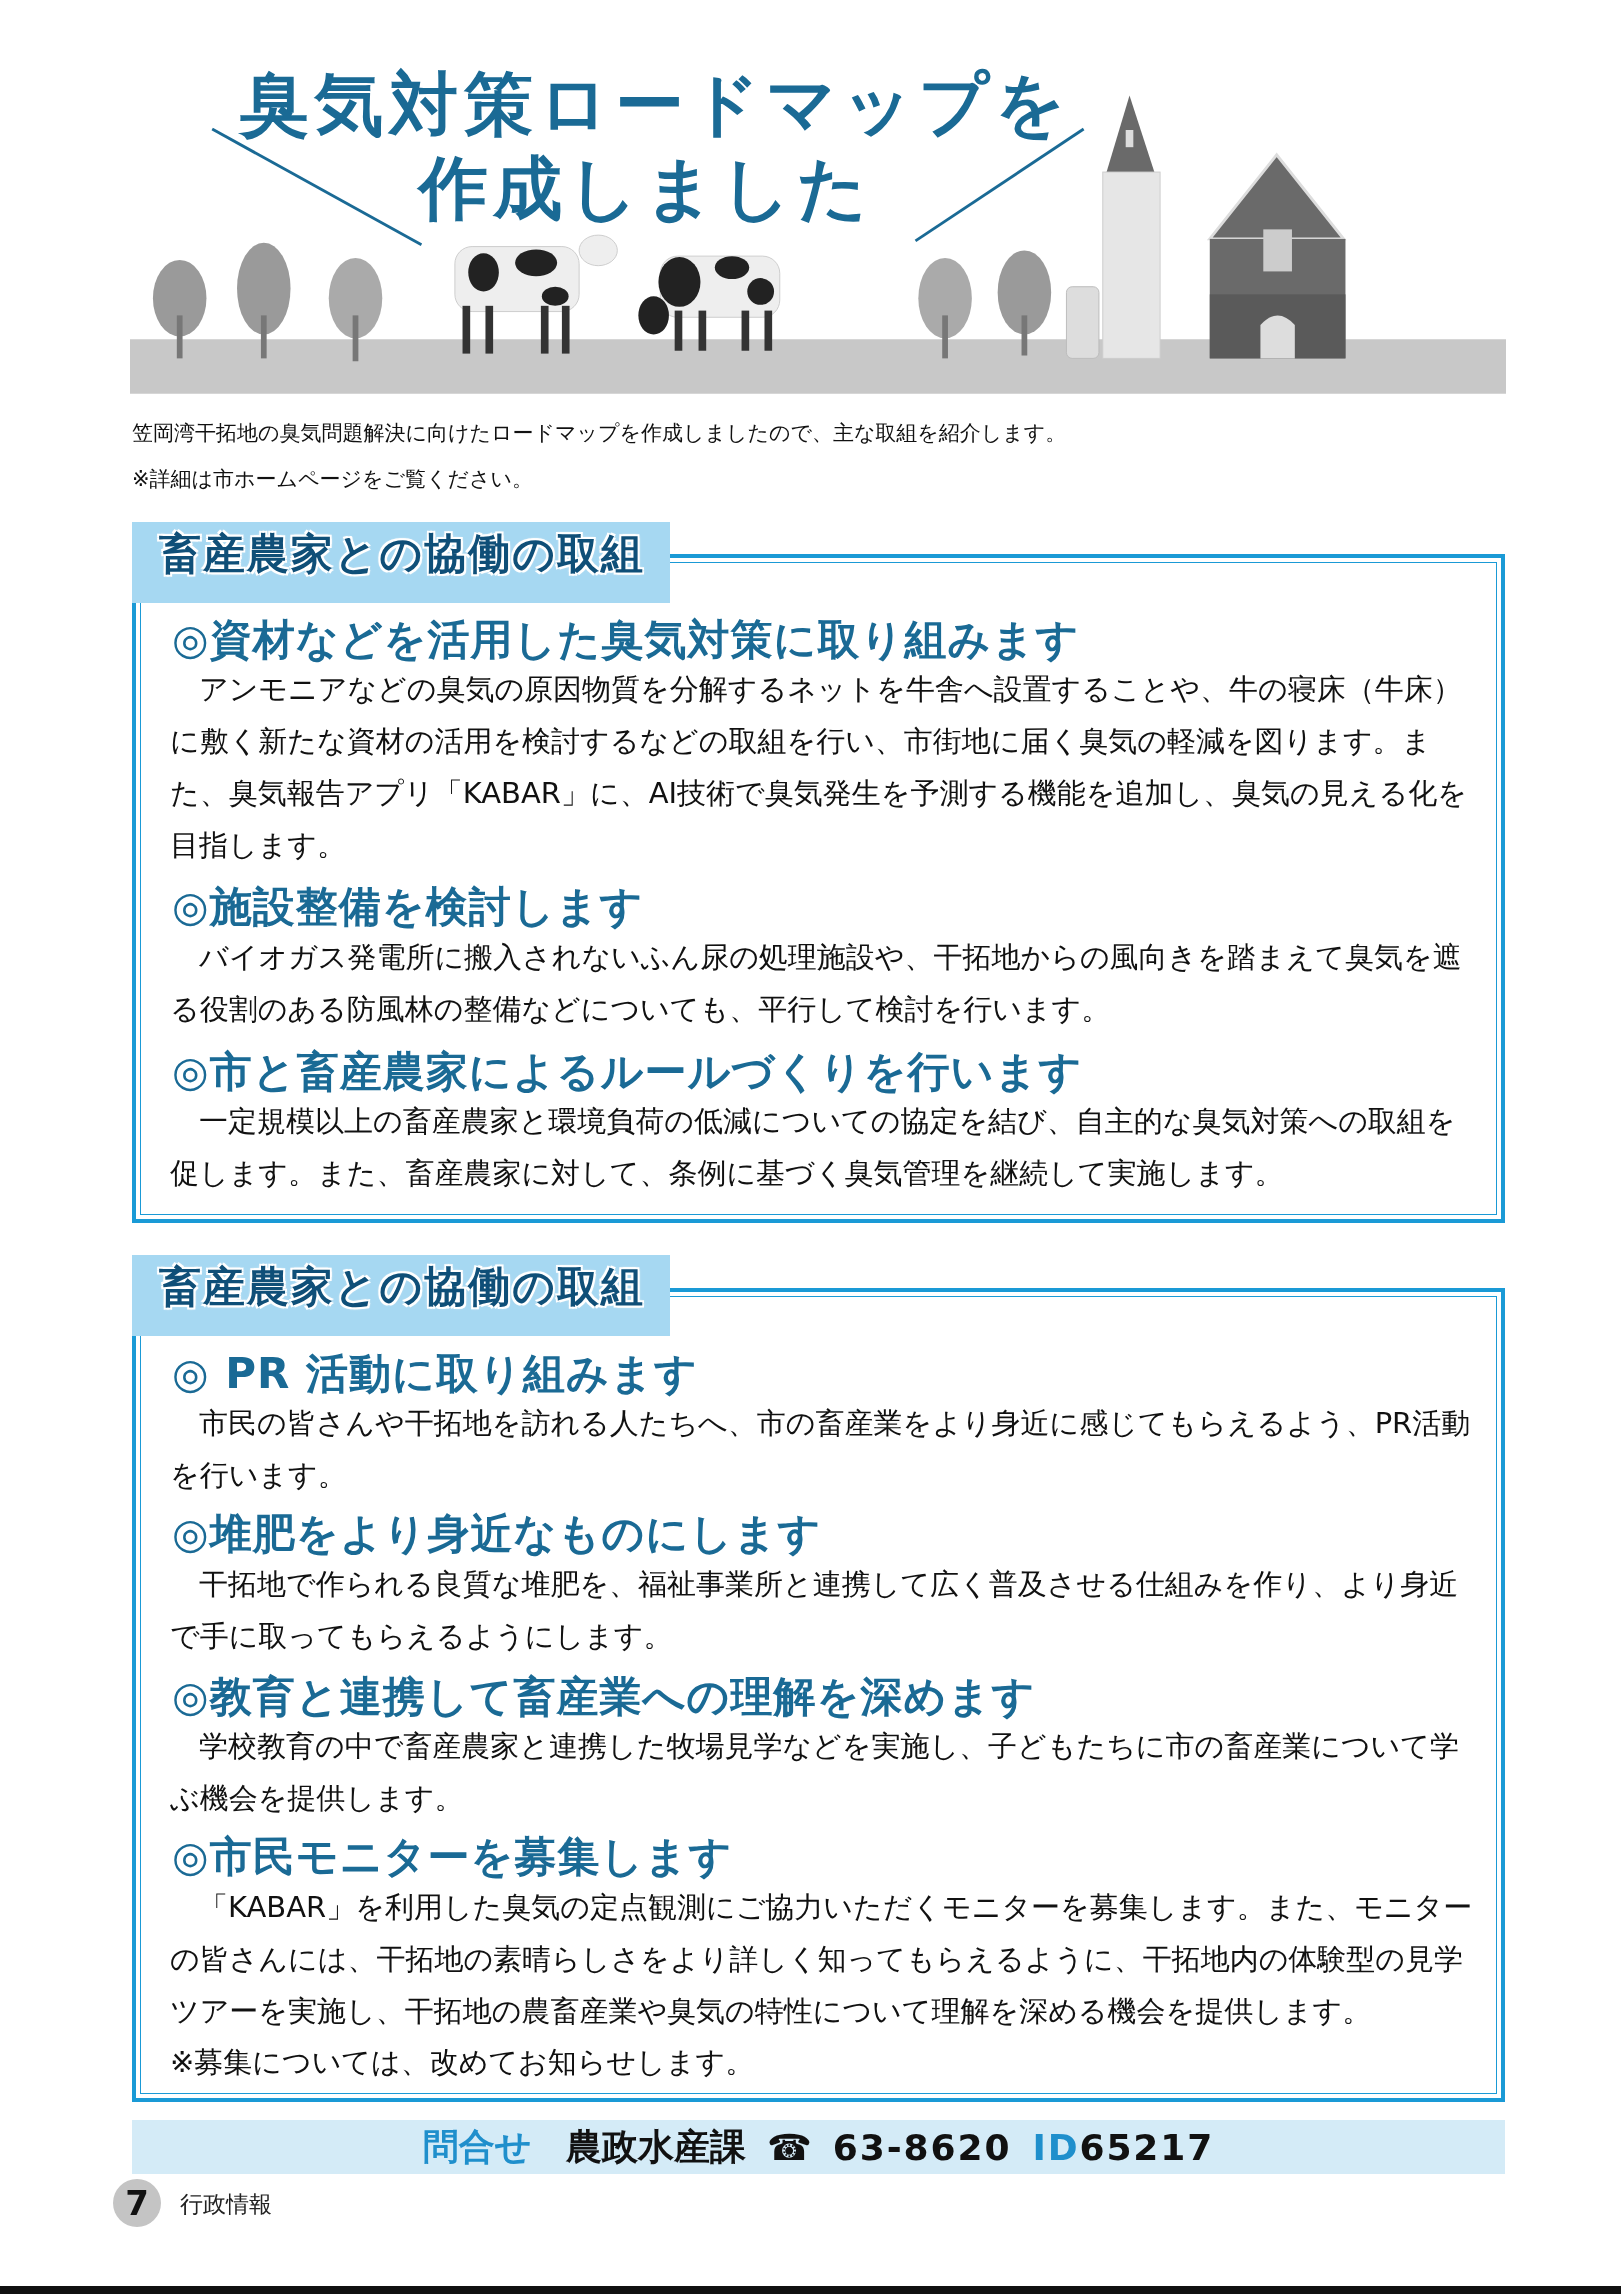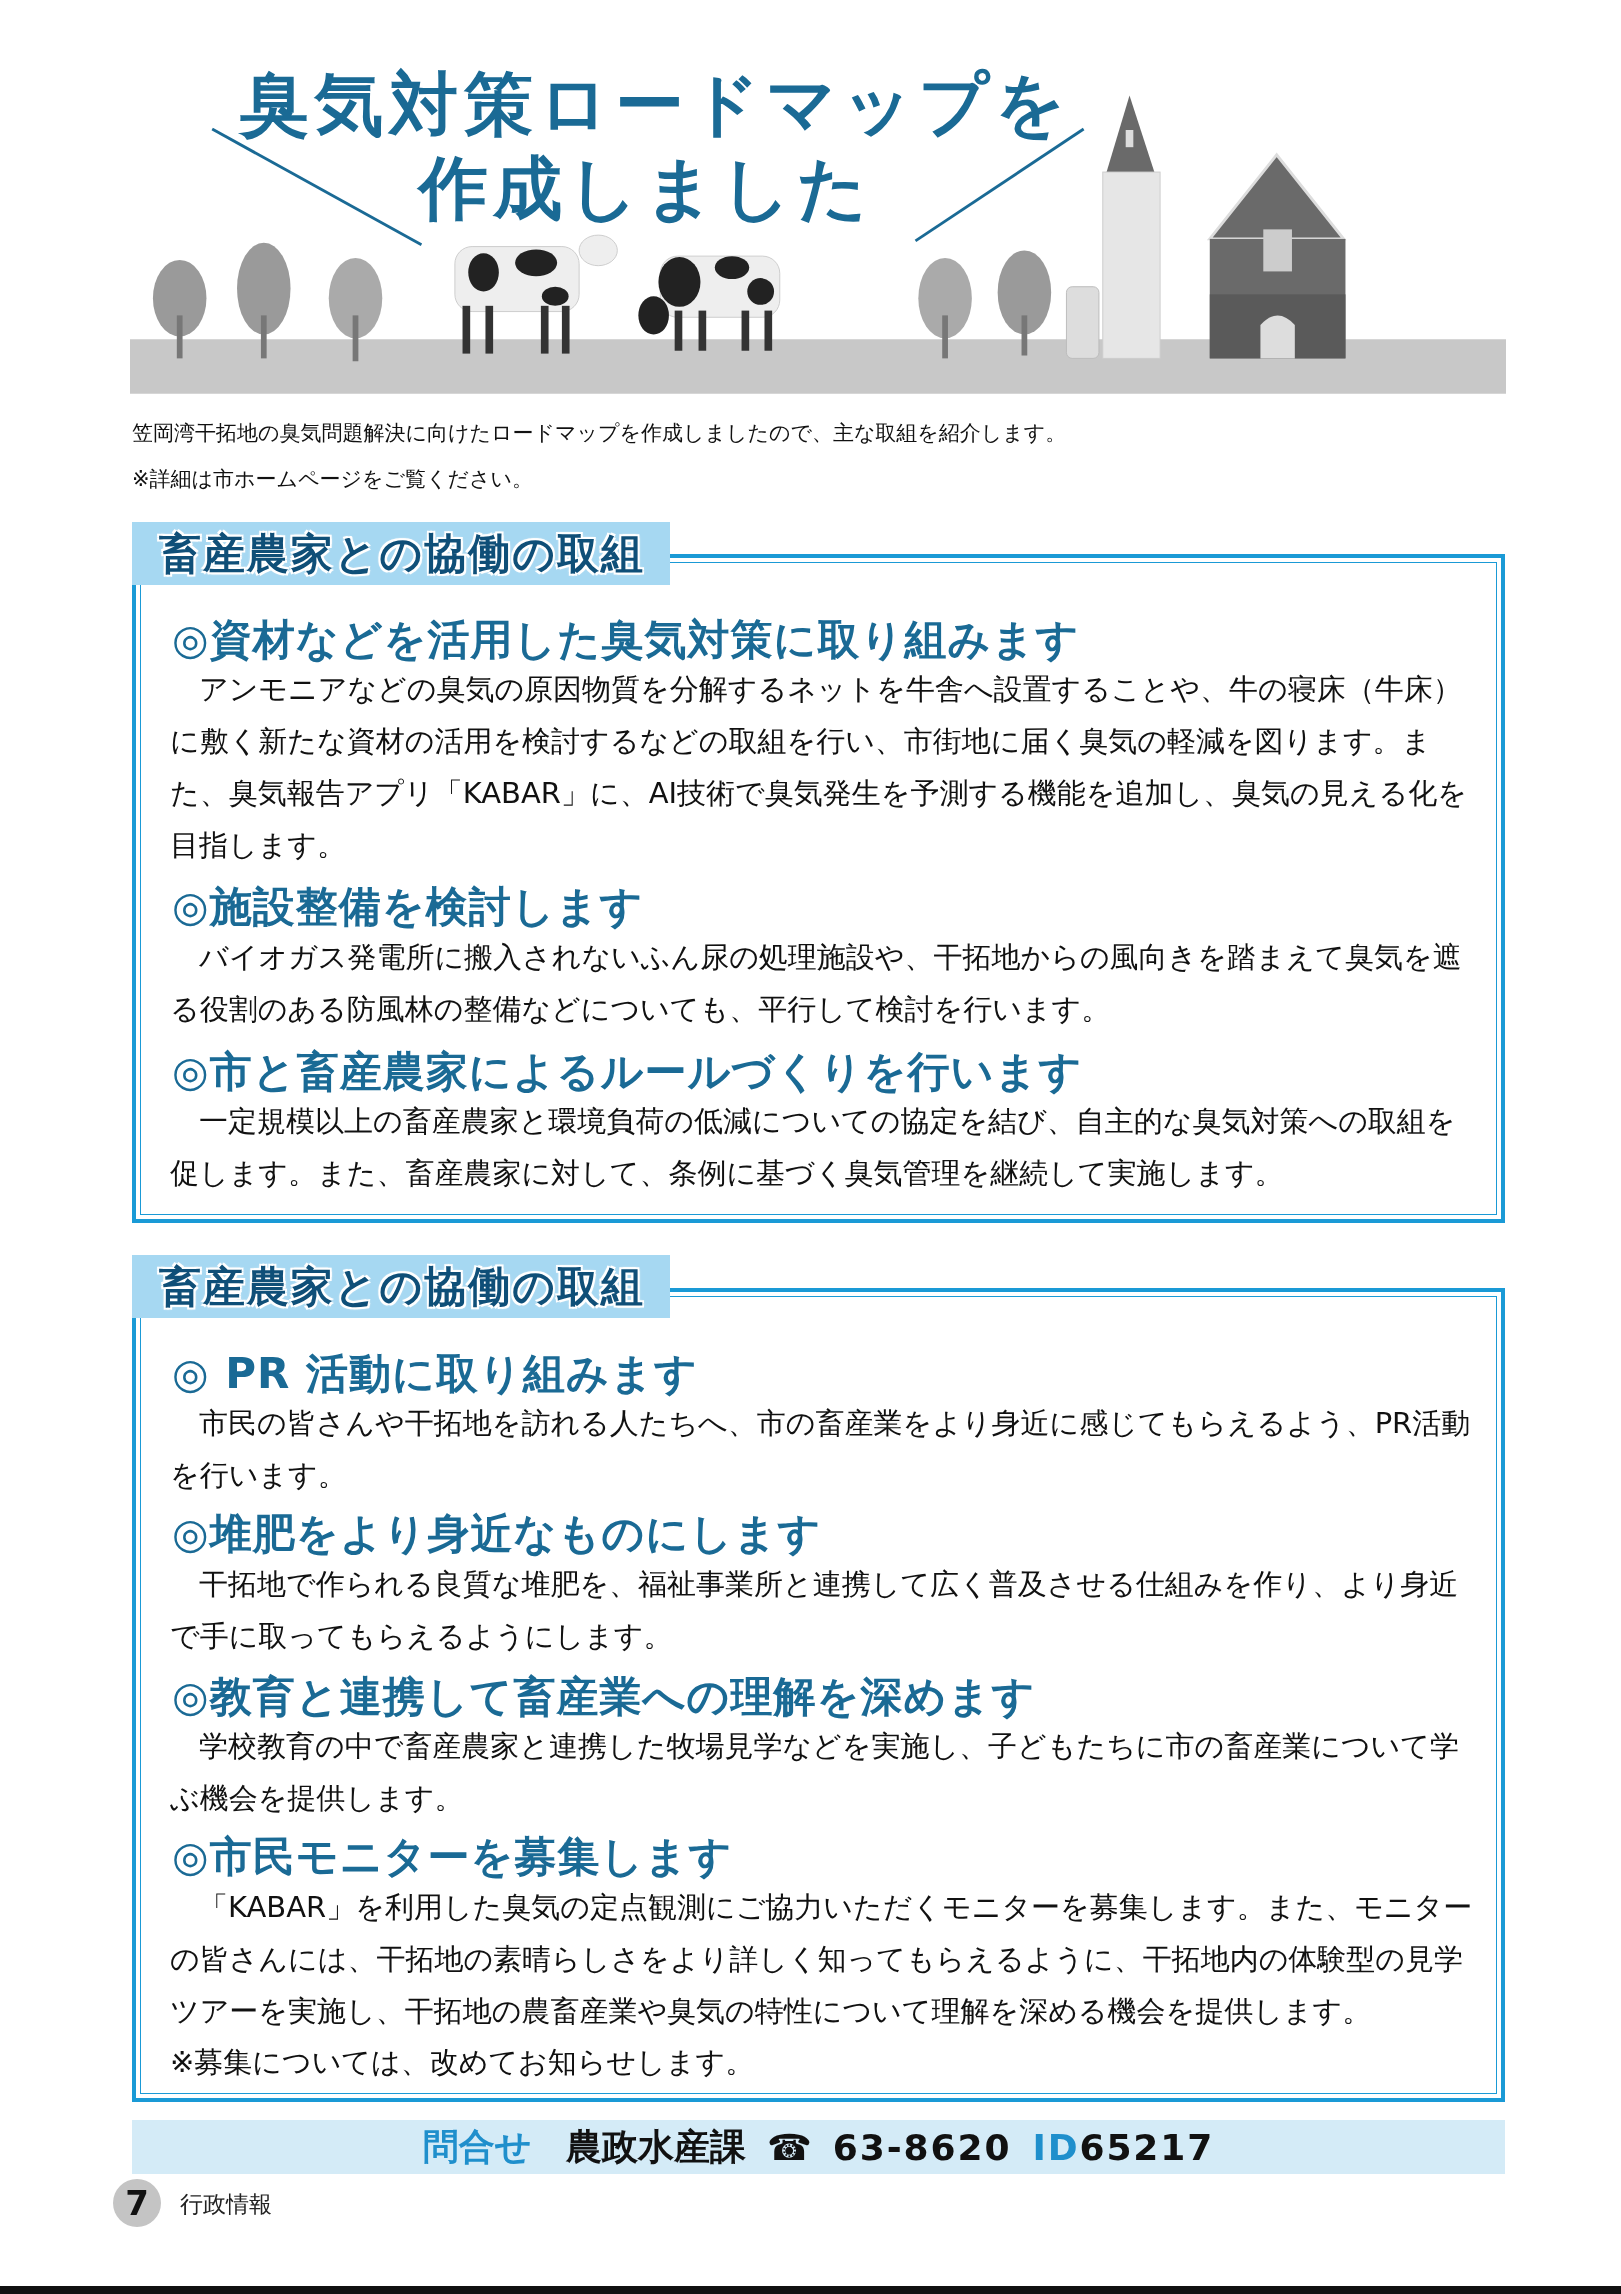--- a/index.html
+++ b/index.html
@@ -36,7 +36,7 @@
   #section2 { top:1288px; height:814px; }
 
   .section-tab {
-    position:absolute; background:#a6d8f2; height:63px; line-height:63px;
+    position:absolute; background:#a6d8f2; height:81px; line-height:63px;
     padding:0 25px 0 27px; font-size:42px; font-weight:bold; color:#0f4f78;
     text-shadow: 0 0 3.8px #fff, 0 0 3.8px #fff, 1.9px 1.9px 0 #fff, -1.9px -1.9px 0 #fff, 1.9px -1.9px 0 #fff, -1.9px 1.9px 0 #fff;
     letter-spacing:1.9px; z-index:2;

